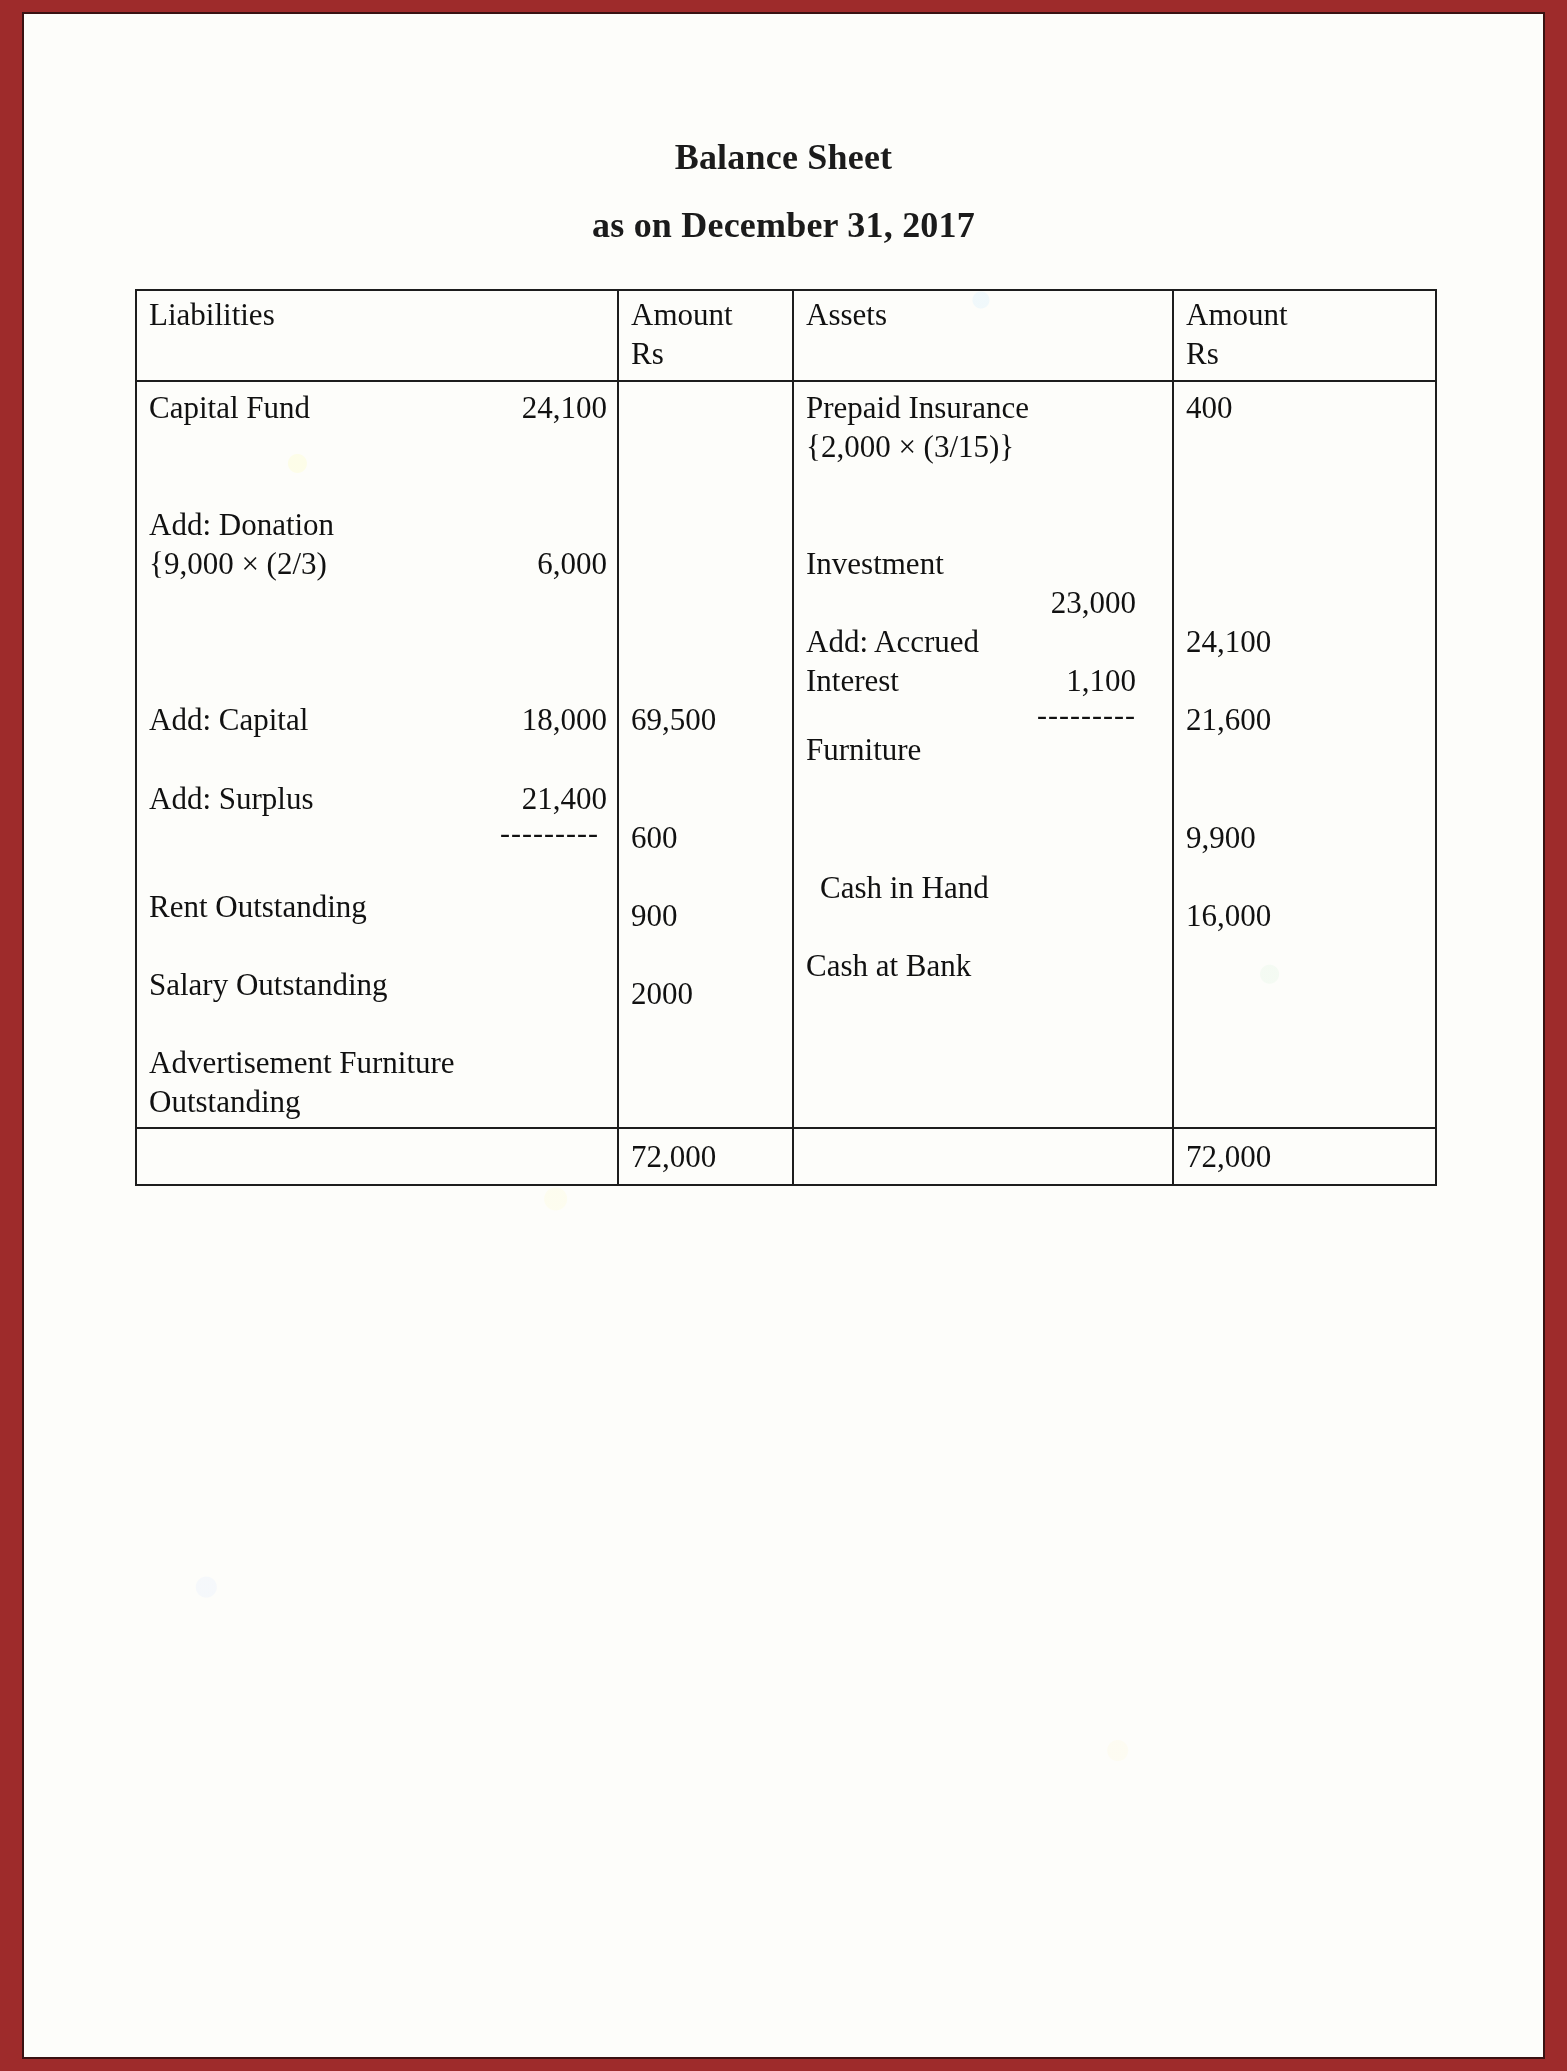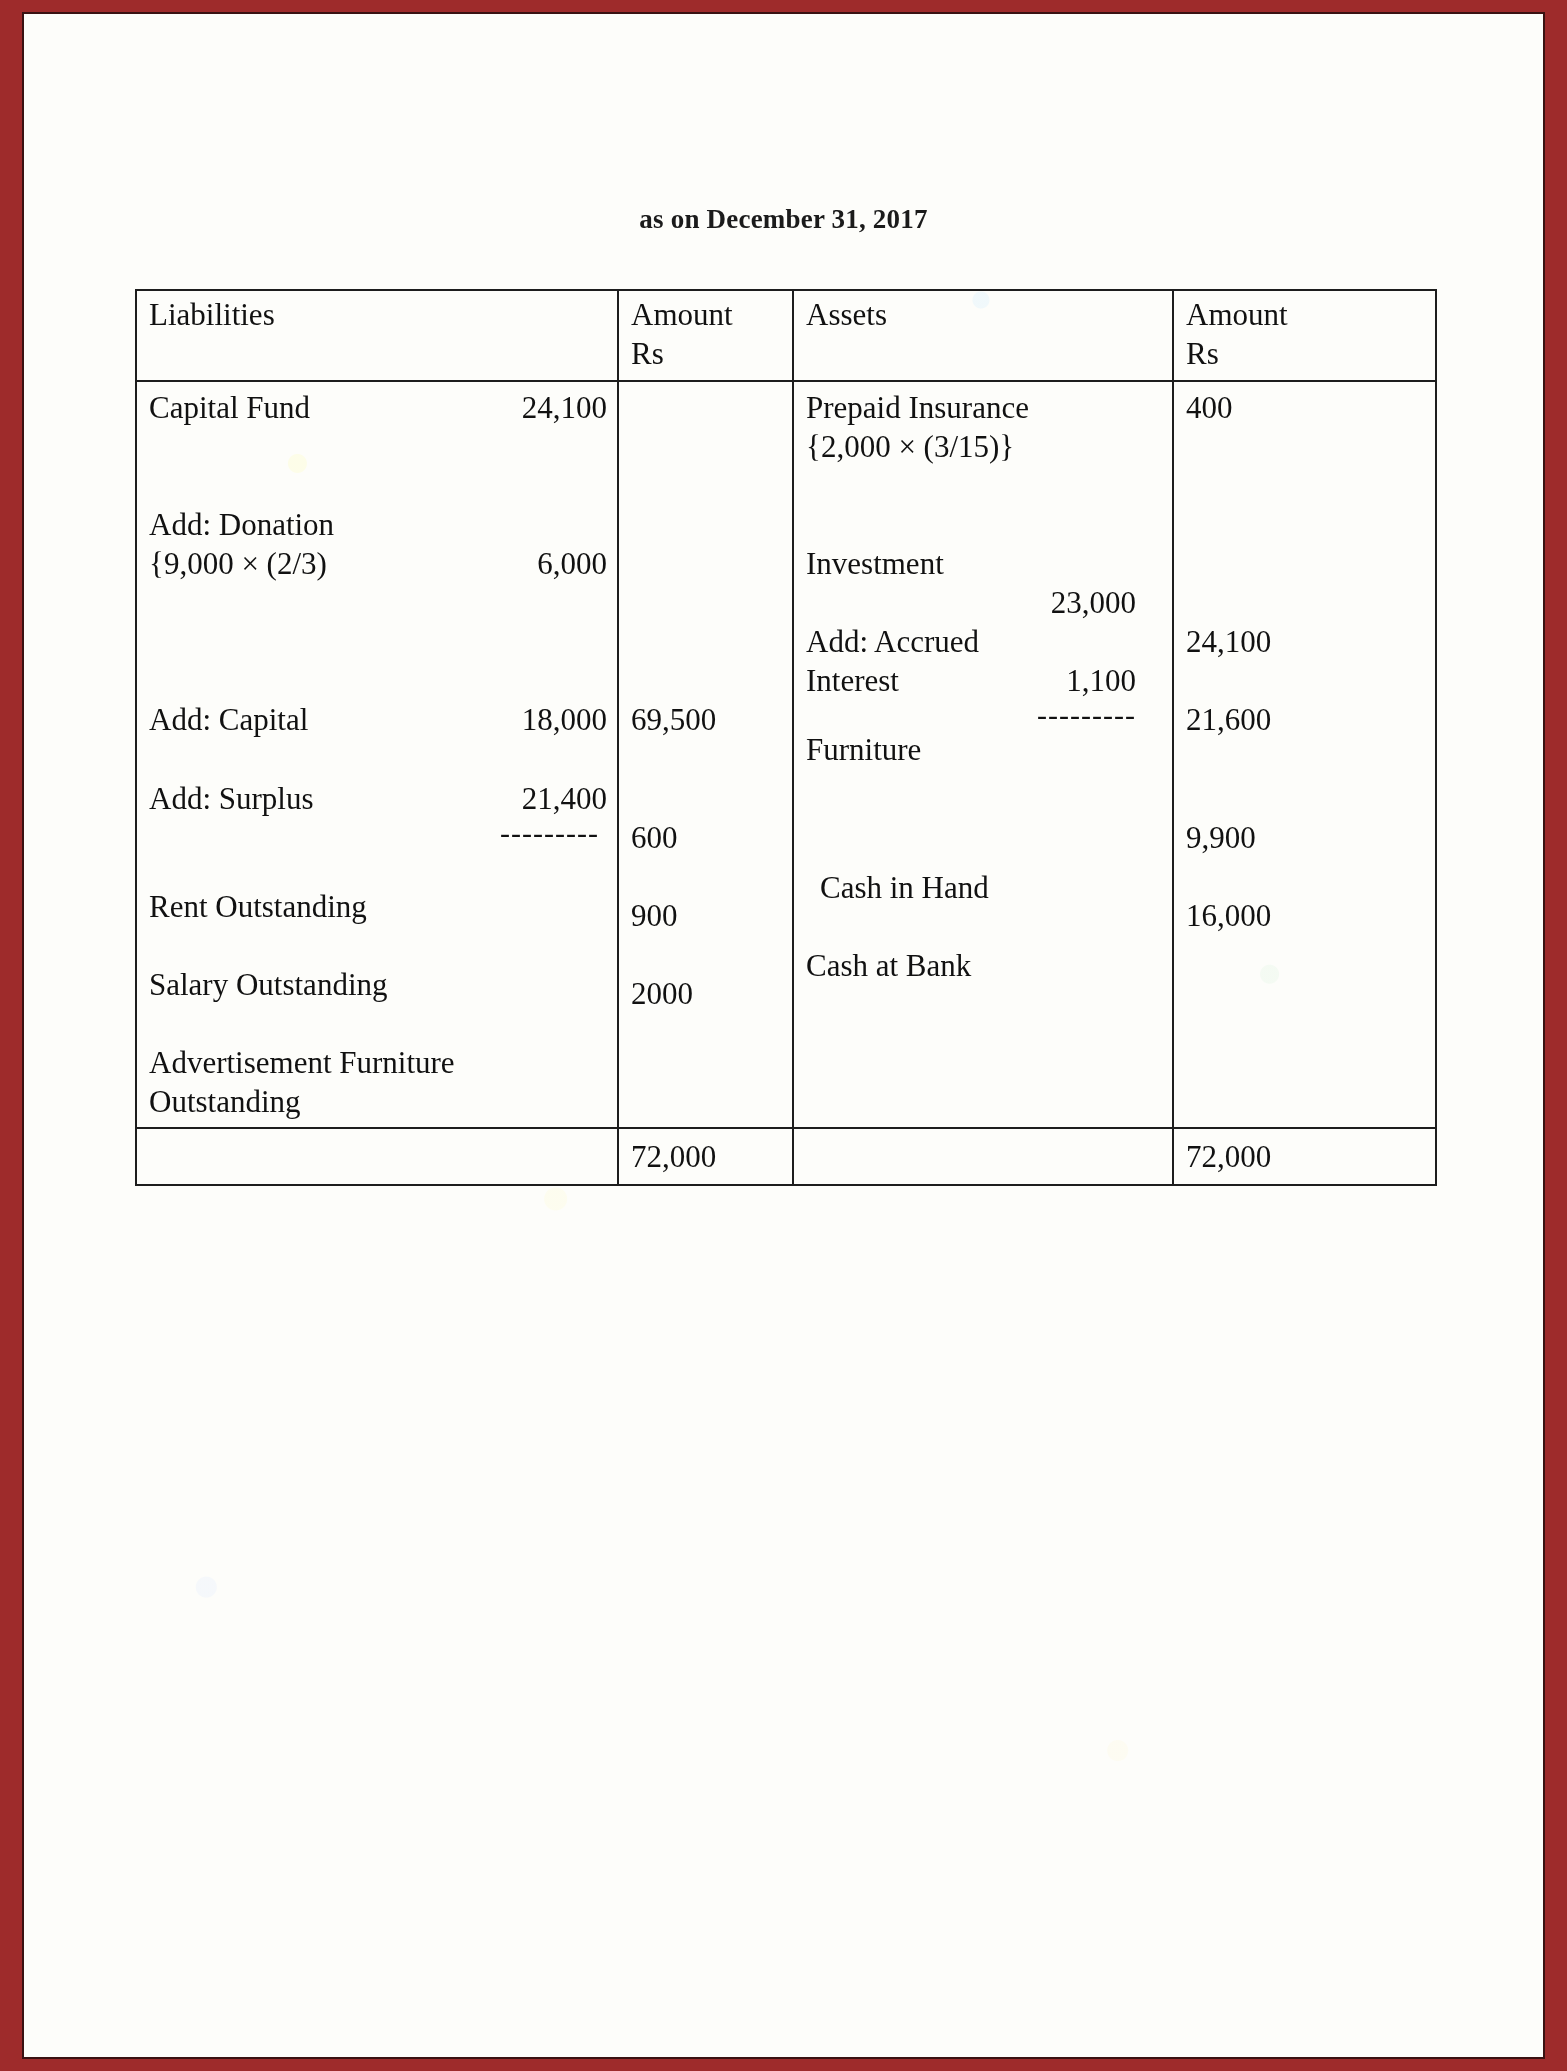--- a/index.html
+++ b/index.html
@@ -119,6 +119,7 @@
 
 <div id="page-frame">
 
+  <div class="doc-title" id="title-main">Balance Sheet</div>
 
   <div class="doc-title" id="title-sub">as on December 31, 2017</div>
 

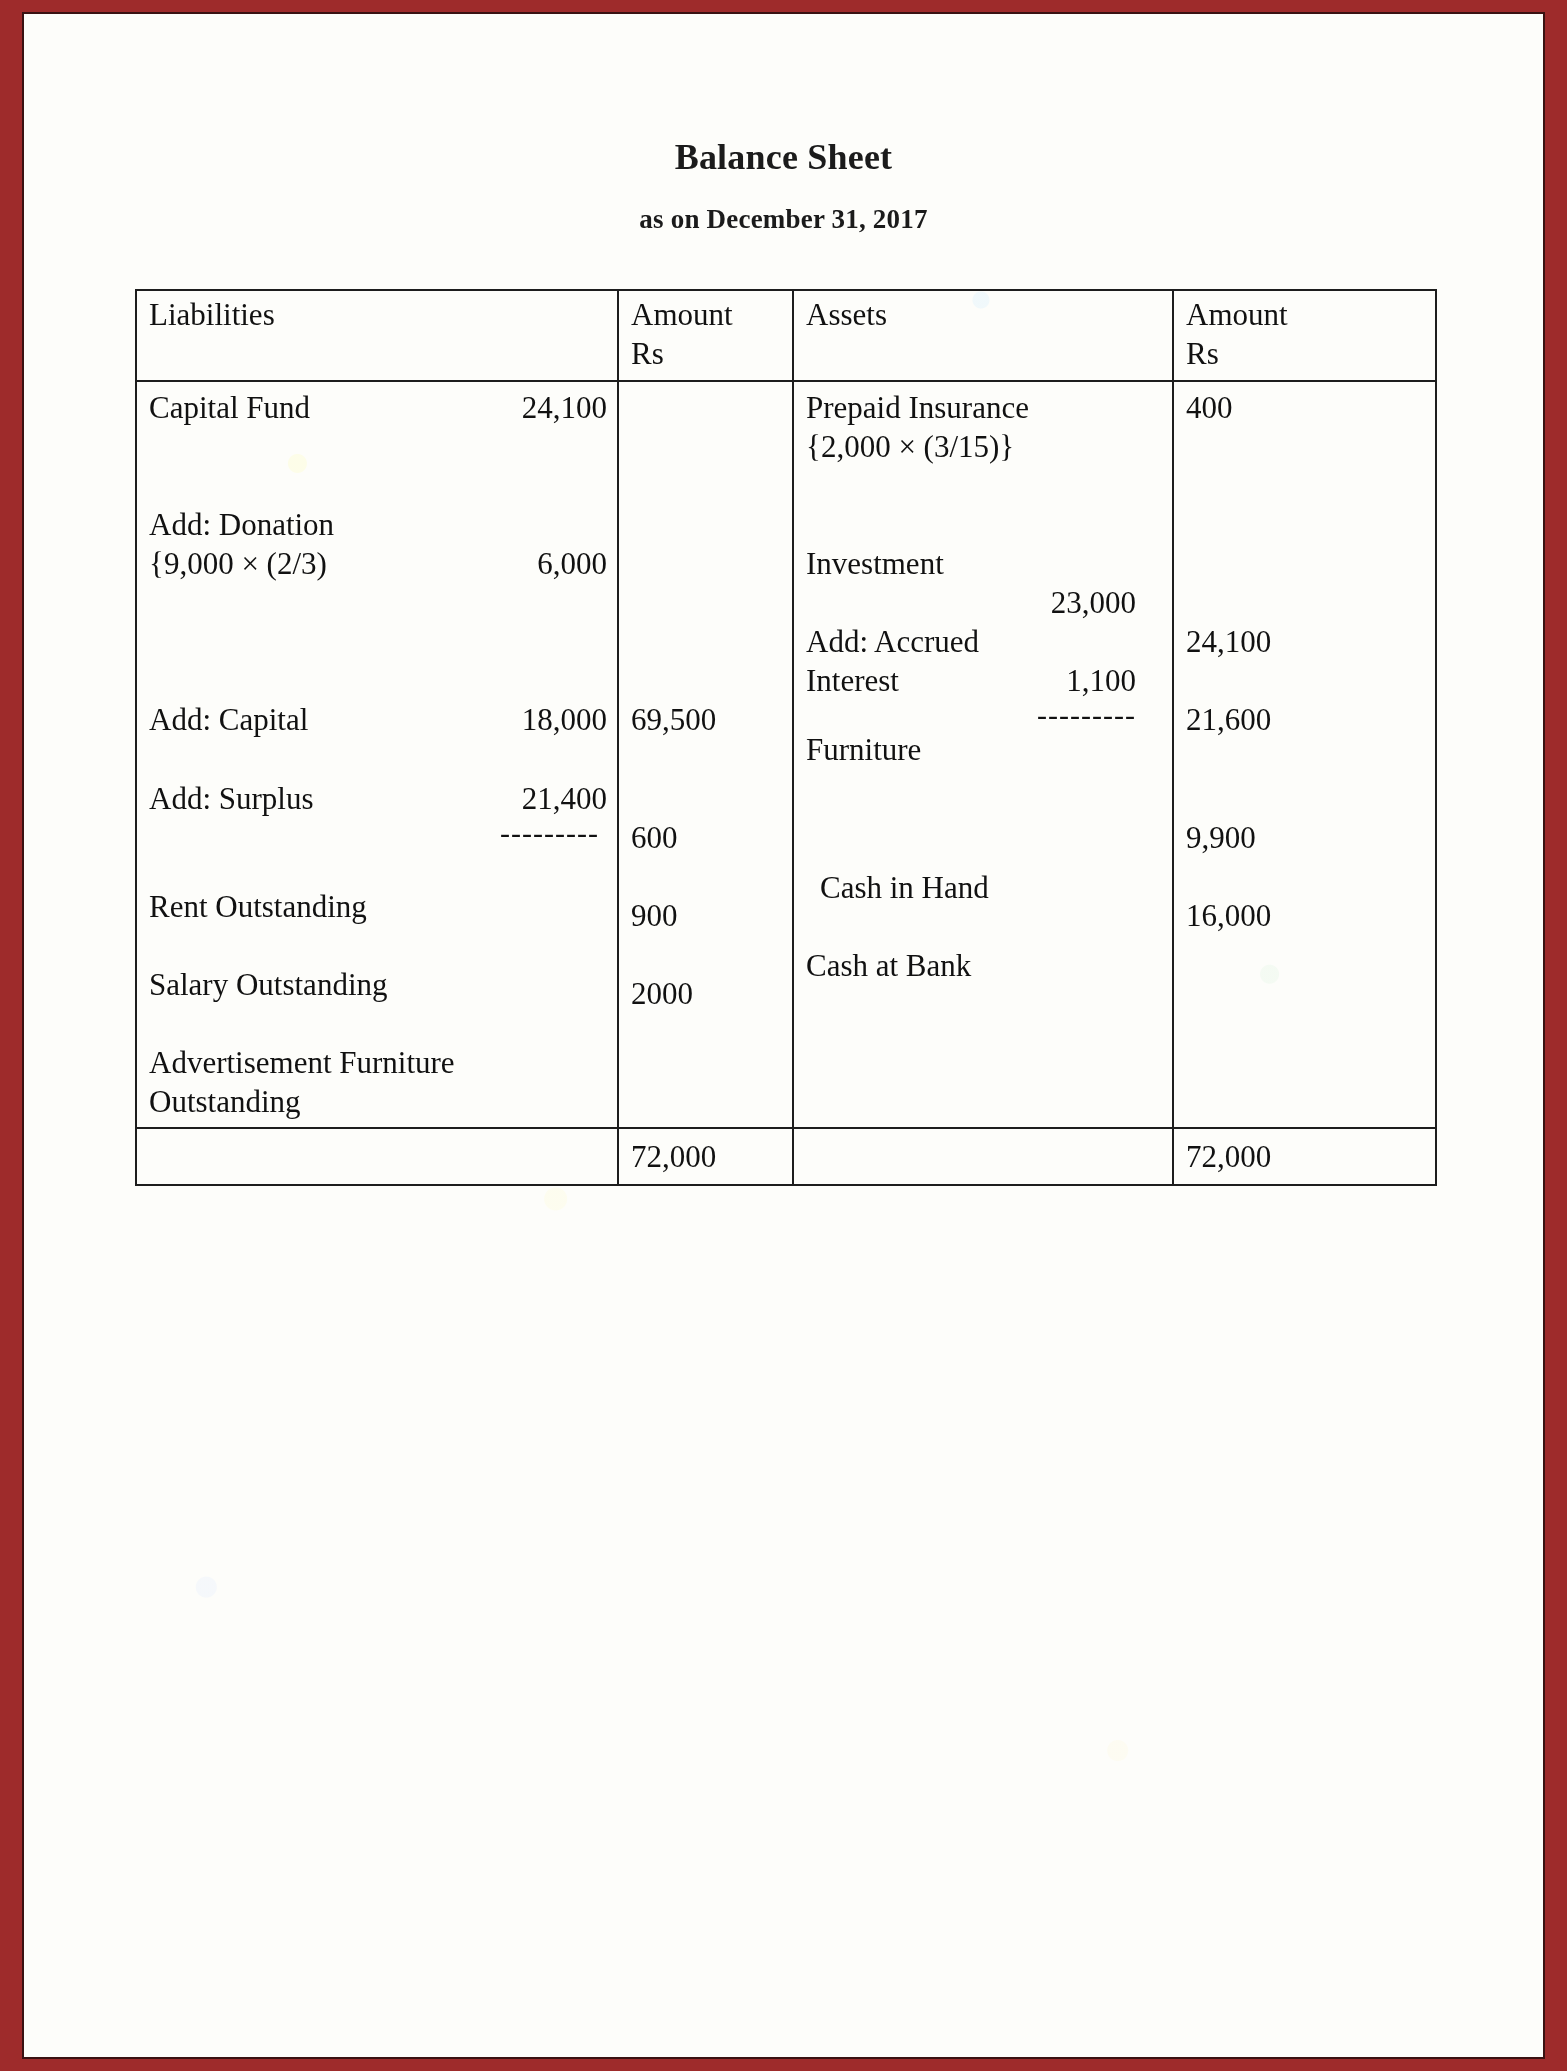--- a/index.html
+++ b/index.html
@@ -45,7 +45,7 @@
     letter-spacing: 0.2px;
   }
   #title-main  { top: 122px; font-size: 36px; }
-  #title-sub   { top: 190px; font-size: 27px; }
+  #title-sub   { top: 190px; font-size: 36px; }
 
   
   #ledger {

